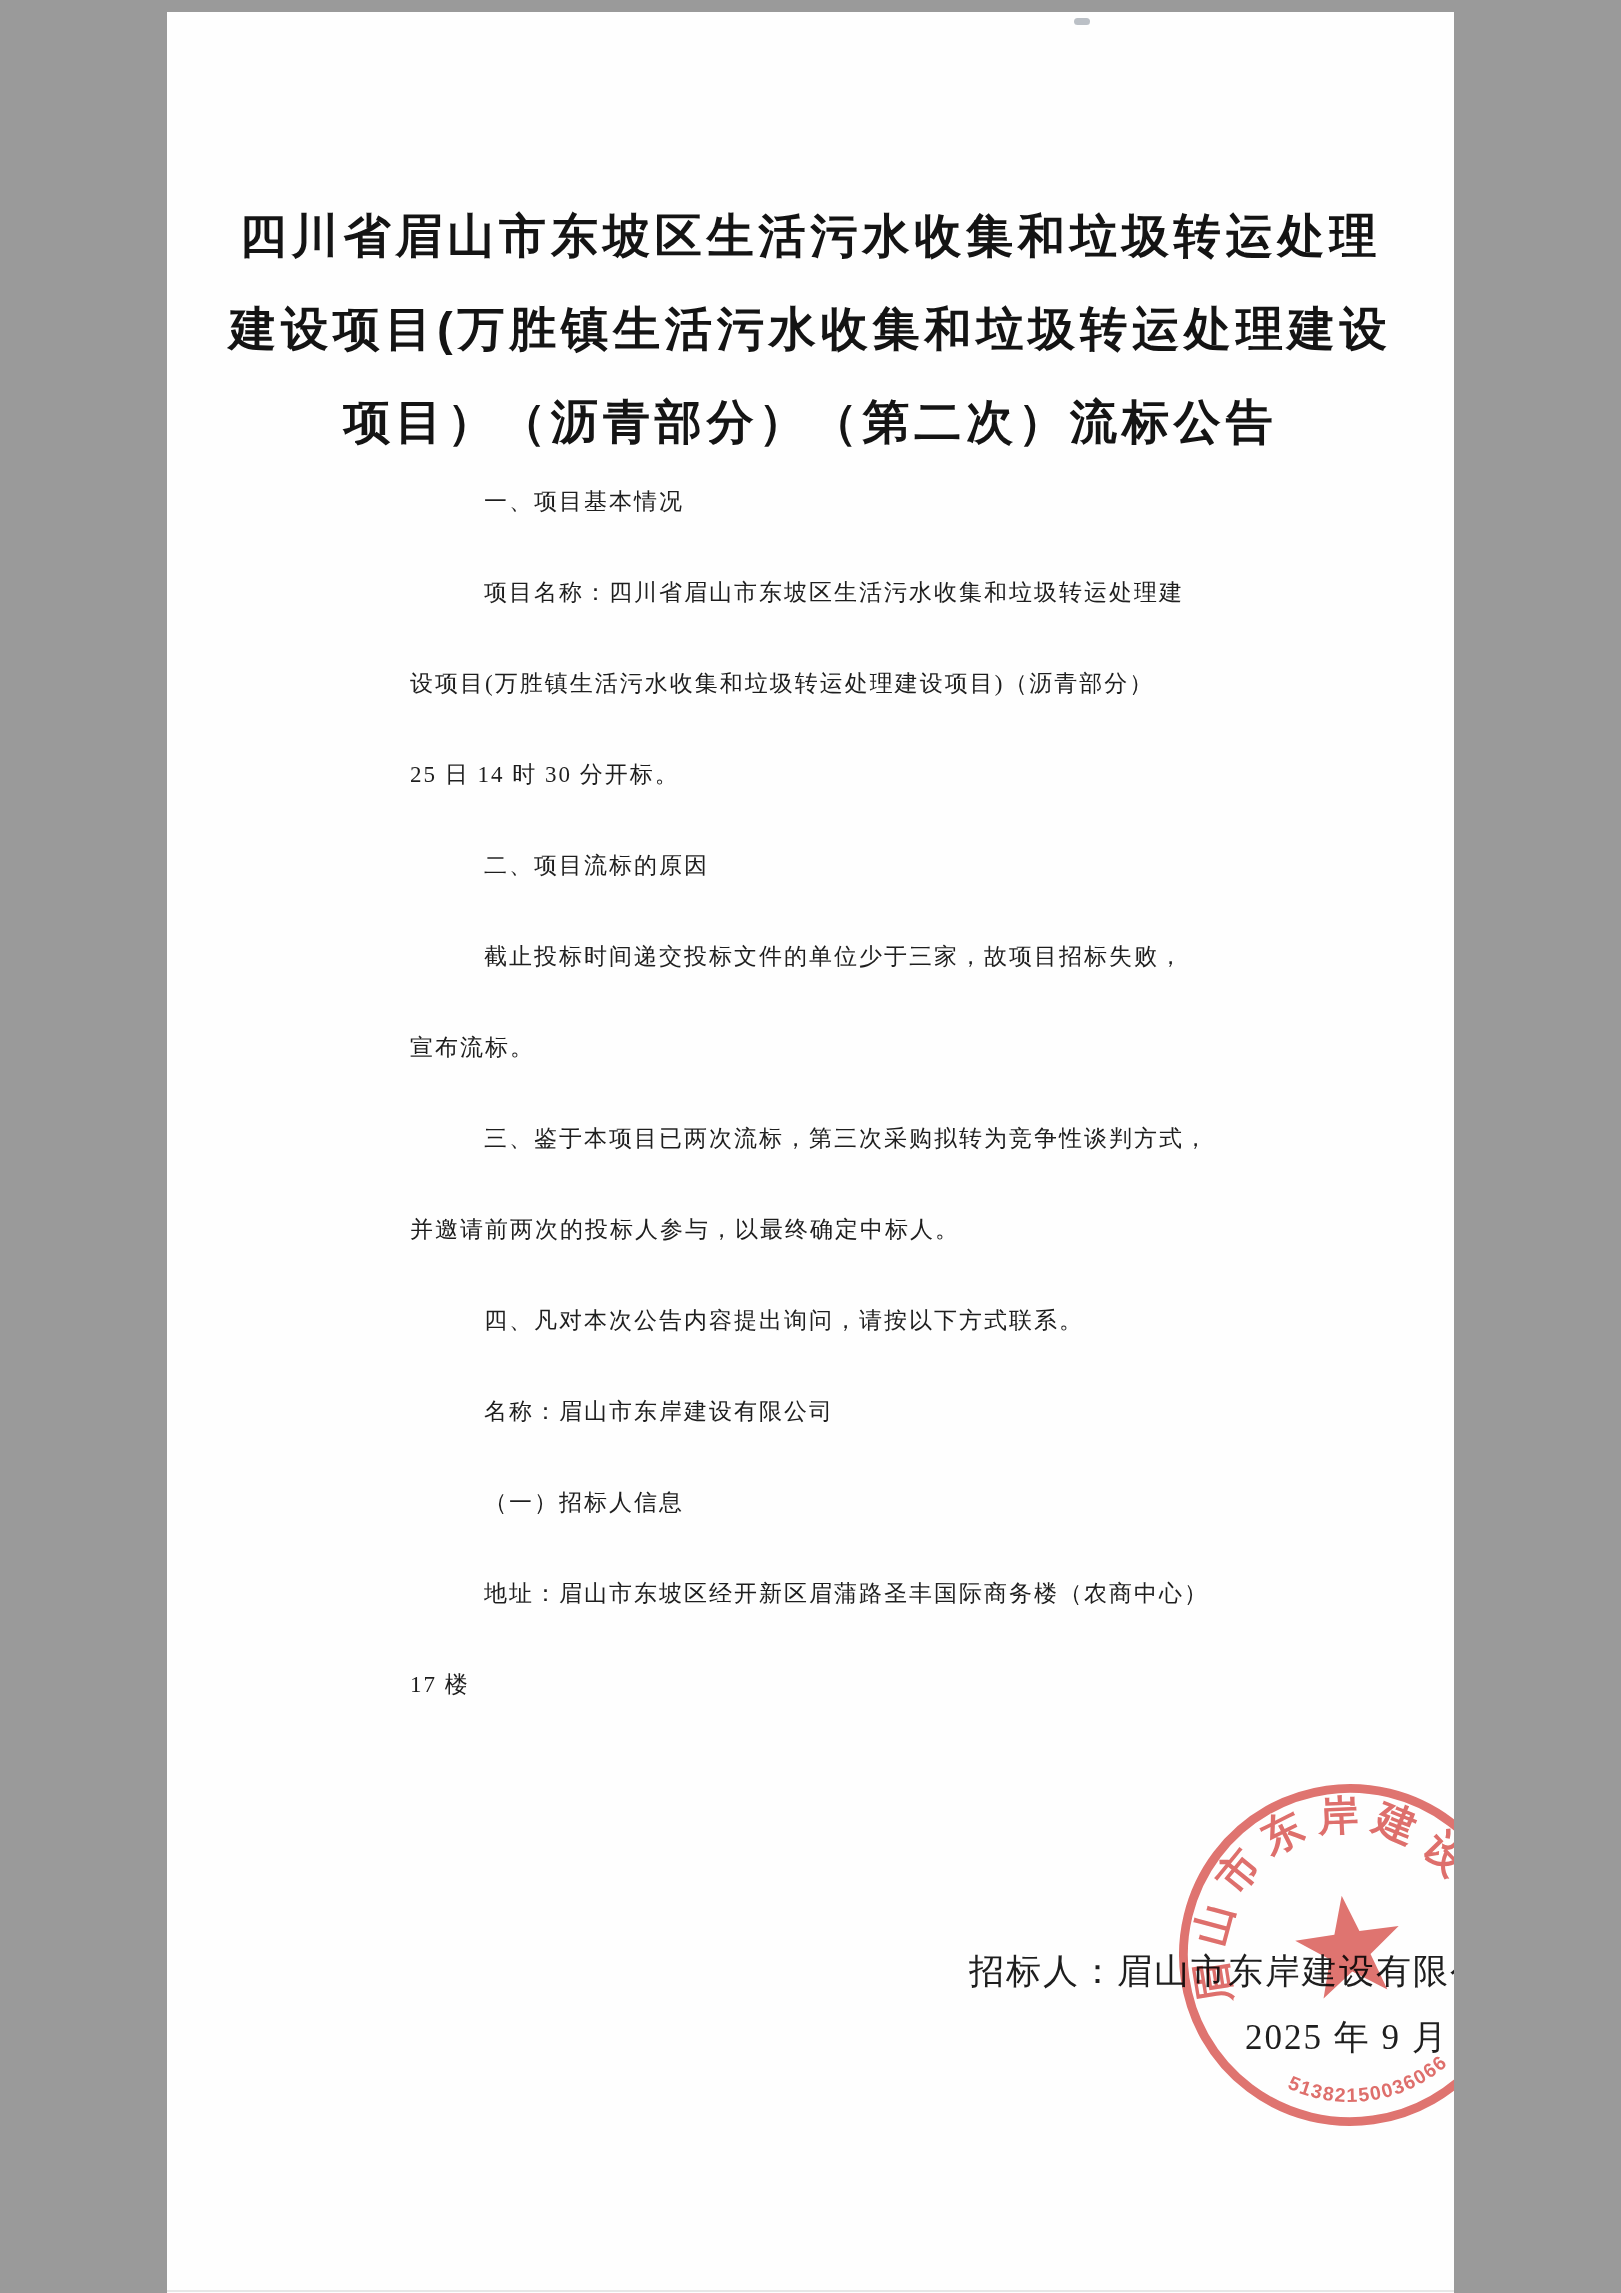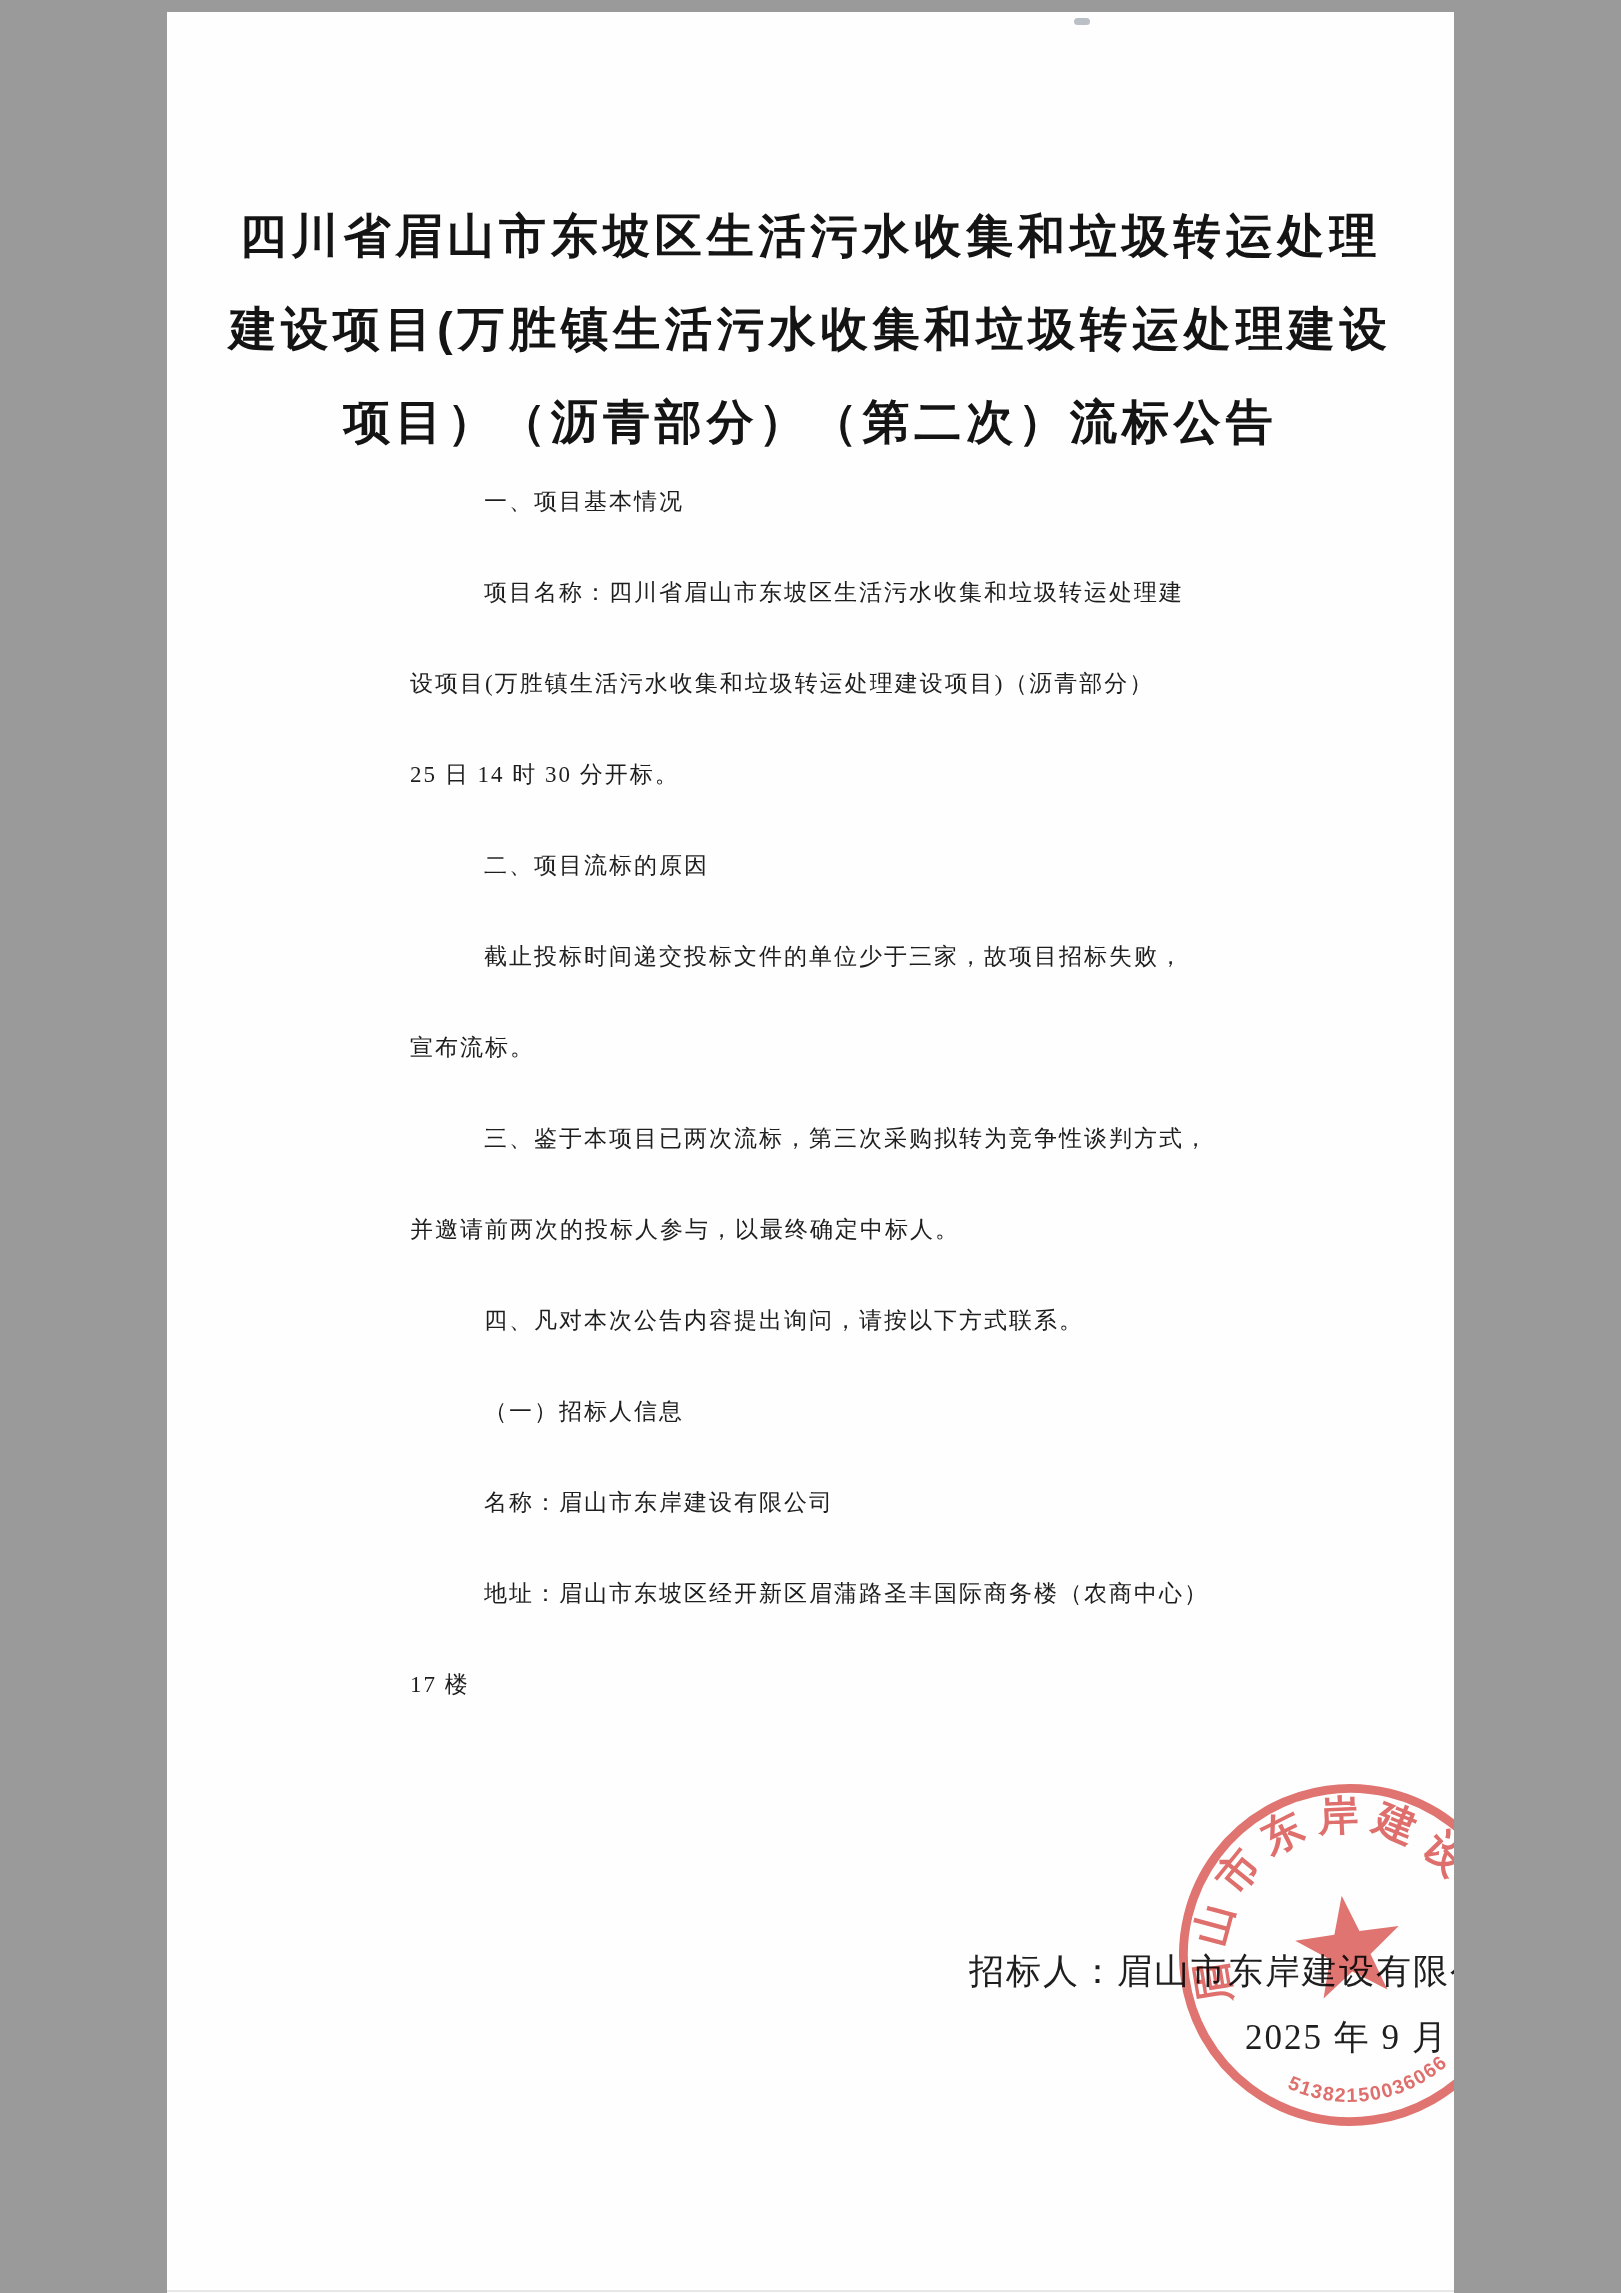--- a/index.html
+++ b/index.html
@@ -64,8 +64,8 @@
       <div class="b-line indent">三、鉴于本项目已两次流标，第三次采购拟转为竞争性谈判方式，</div>
       <div class="b-line">并邀请前两次的投标人参与，以最终确定中标人。</div>
       <div class="b-line indent">四、凡对本次公告内容提出询问，请按以下方式联系。</div>
+      <div class="b-line indent">名称：眉山市东岸建设有限公司</div>
       <div class="b-line indent">（一）招标人信息</div>
-      <div class="b-line indent">名称：眉山市东岸建设有限公司</div>
       <div class="b-line indent">地址：眉山市东坡区经开新区眉蒲路圣丰国际商务楼（农商中心）</div>
       <div class="b-line">17 楼</div>
     </div>

